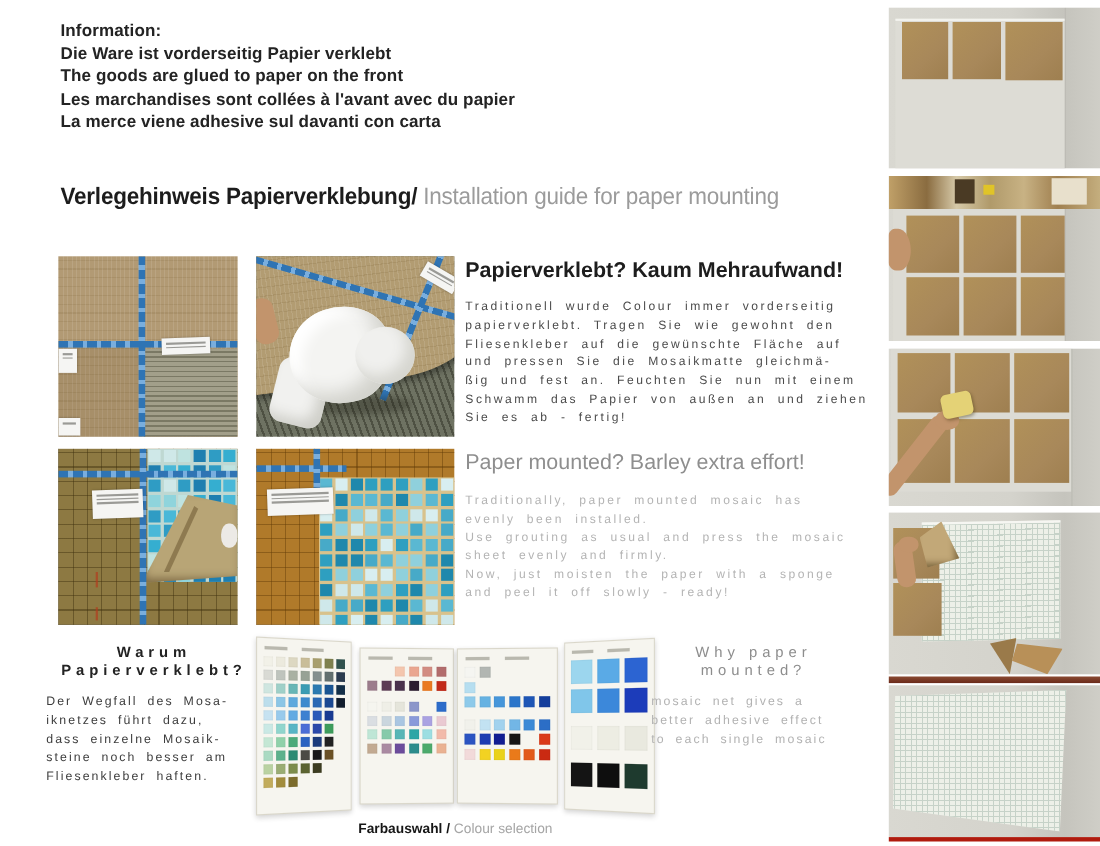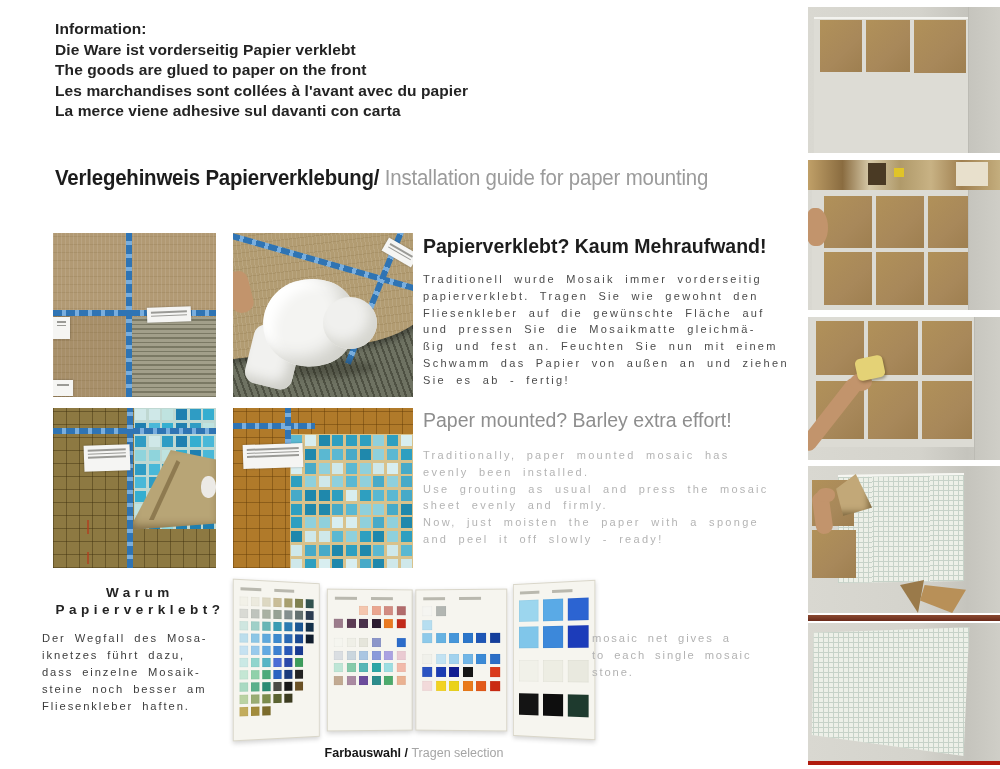--- a/index.html
+++ b/index.html
@@ -301,7 +301,7 @@
 
   <div class="abs sec-h" style="left:423px;top:235px;">Papierverklebt? Kaum Mehraufwand!</div>
   <div class="abs body-de spaced" style="left:423px;top:271px;width:356px;">
-      <div>Traditionell wurde Mosaik immer vorderseitig</div>
+      <div>Traditionell wurde Colour immer vorderseitig</div>
       <div>papierverklebt. Tragen Sie wie gewohnt den</div>
       <div>Fliesenkleber auf die gewünschte Fläche auf</div>
       <div>und pressen Sie die Mosaikmatte gleichmä-</div>

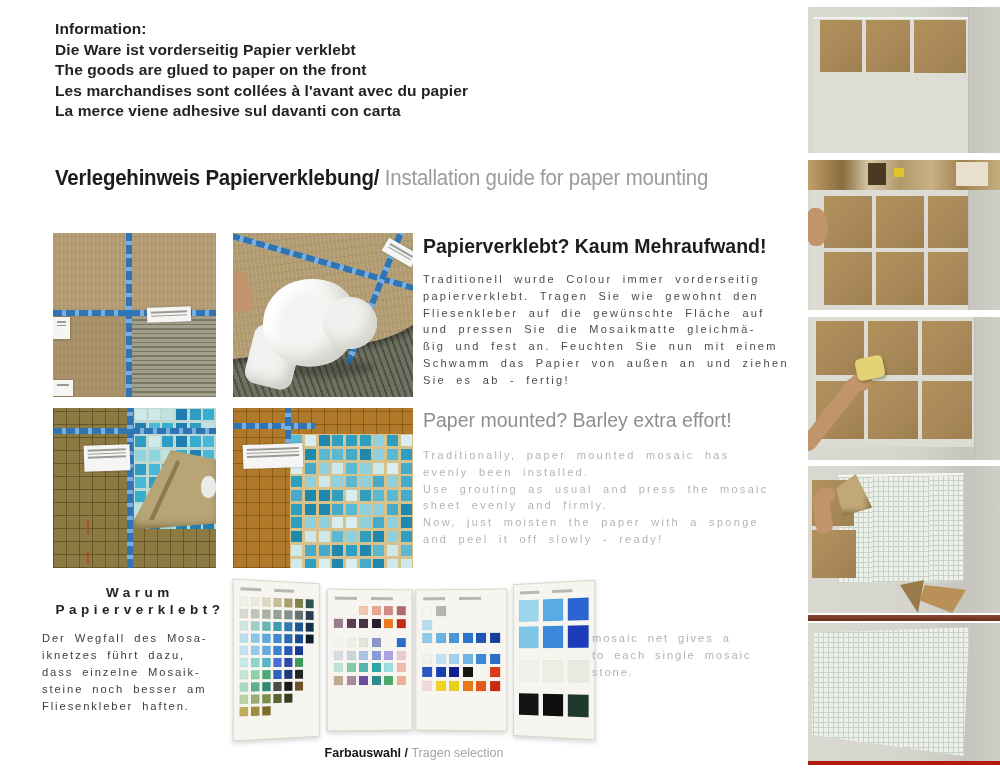--- a/index.html
+++ b/index.html
@@ -569,6 +569,10 @@
       </div>
   </div>
 
+  <div class="abs why-h gray" style="left:592px;top:584px;width:186px;">
+      <div>Why paper</div>
+      <div>mounted?</div>
+    </div>
   <div class="abs why-b gray spaced" style="left:592px;top:630px;width:190px;">
       <div>mosaic net gives a</div>
       <div>to each single mosaic</div>

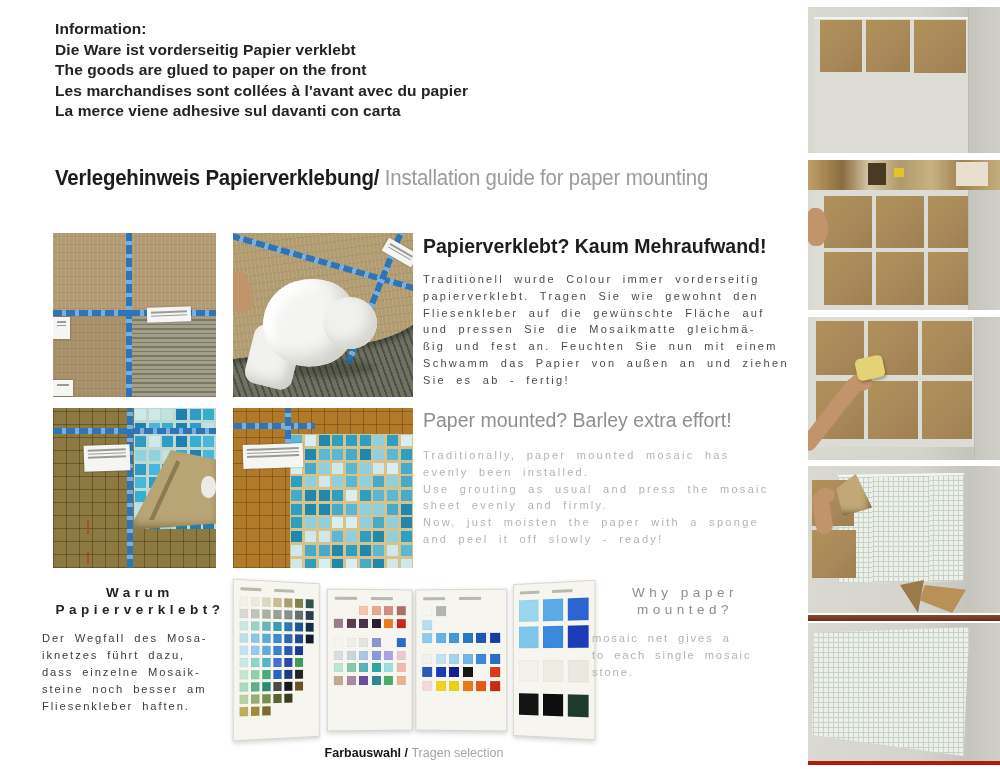--- a/index.html
+++ b/index.html
@@ -575,6 +575,7 @@
     </div>
   <div class="abs why-b gray spaced" style="left:592px;top:630px;width:190px;">
       <div>mosaic net gives a</div>
+      <div>better adhesive effect</div>
       <div>to each single mosaic</div>
       <div>stone.</div>
     </div>

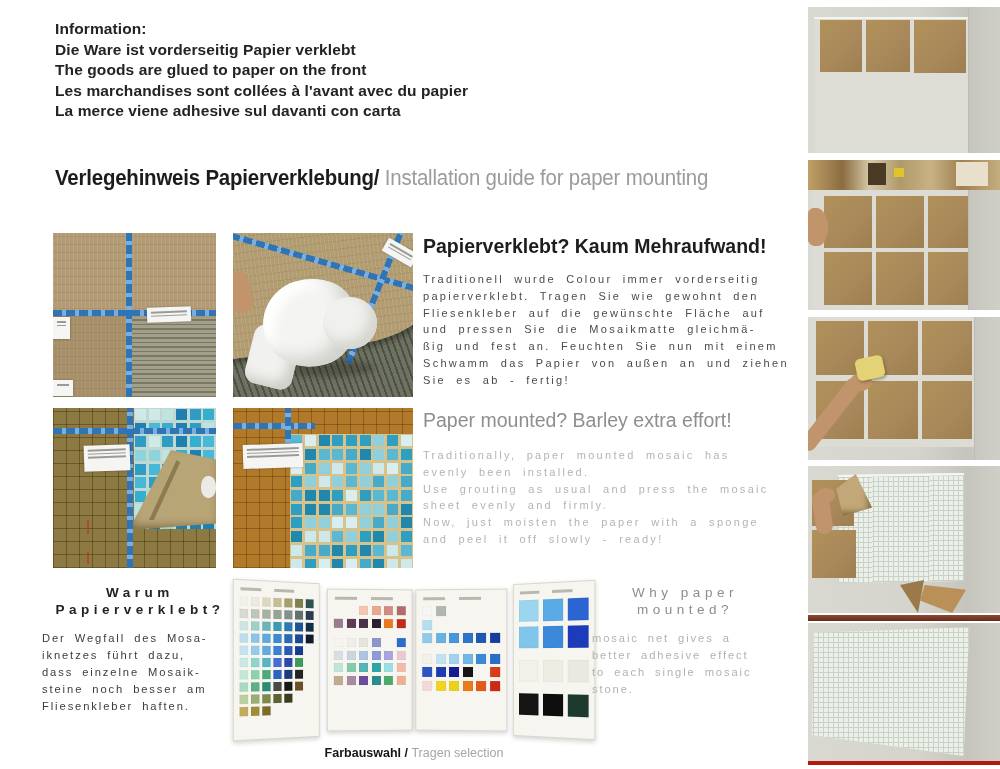--- a/index.html
+++ b/index.html
@@ -577,7 +577,6 @@
       <div>mosaic net gives a</div>
       <div>better adhesive effect</div>
       <div>to each single mosaic</div>
-      <div>stone.</div>
     </div>
 
   <div class="abs caption" style="left:236px;top:746px;width:356px;">

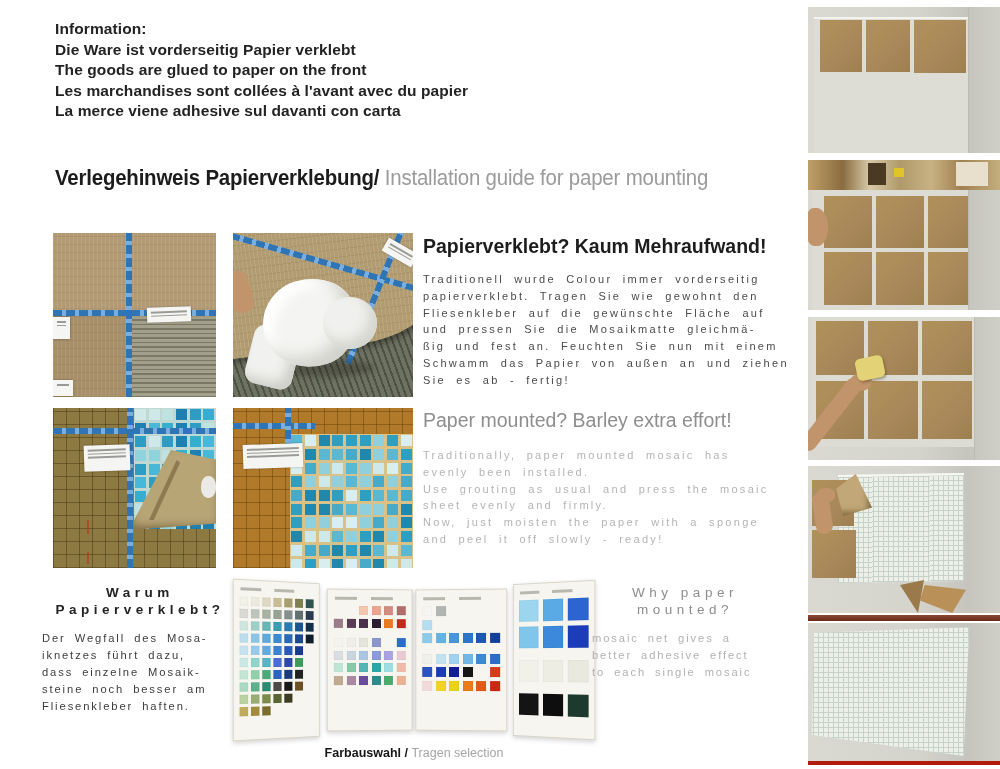--- a/index.html
+++ b/index.html
@@ -580,7 +580,7 @@
     </div>
 
   <div class="abs caption" style="left:236px;top:746px;width:356px;">
-    <b>Farbauswahl / </b><span>Tragen selection</span>
+    <b>Farbauswahl / </b><span>Colour selection</span>
   </div>
 
   <div class="abs" style="left:808px;top:0;width:192px;height:769px;">

